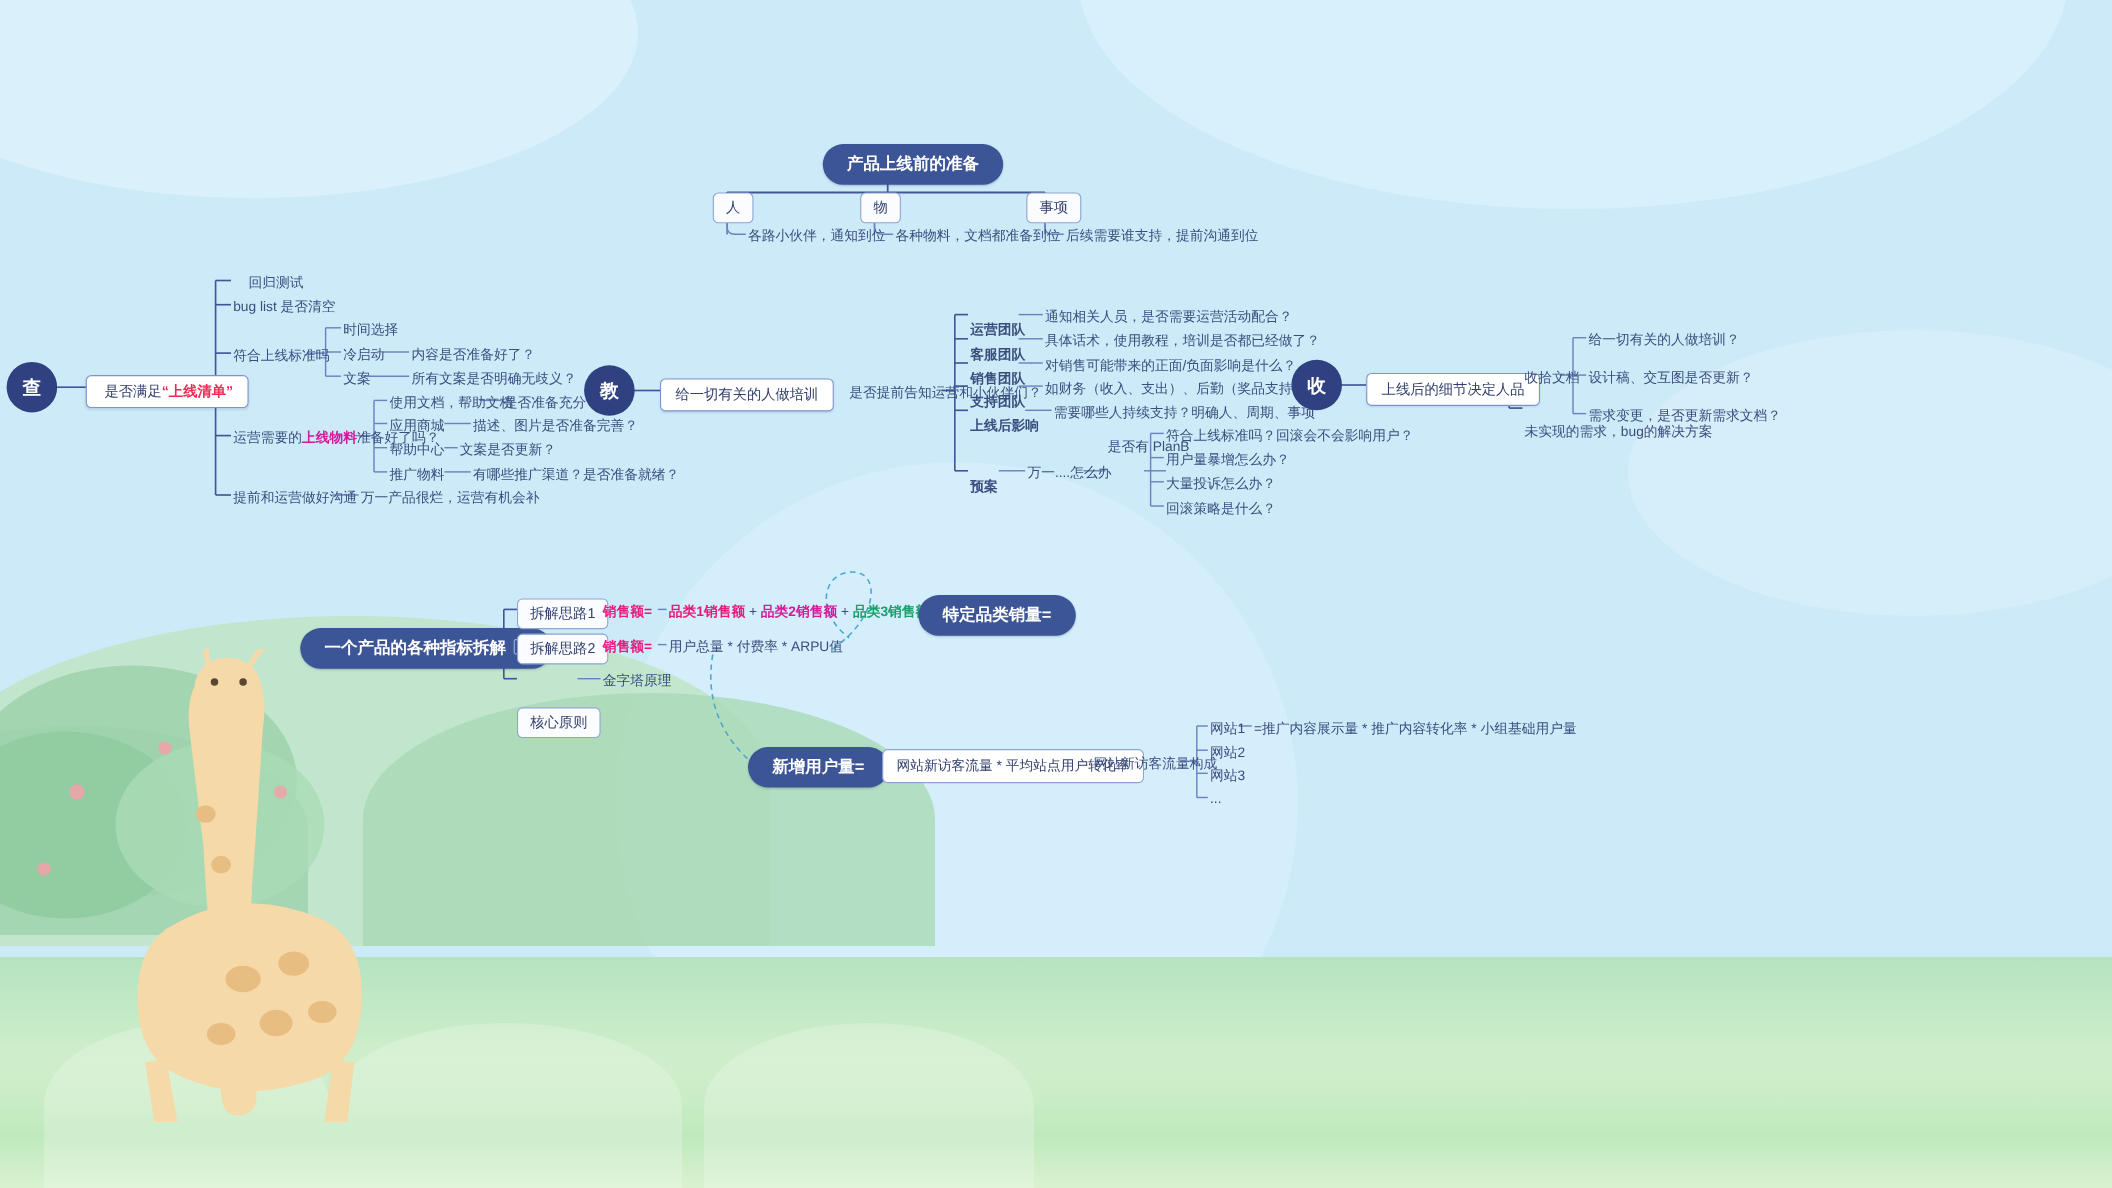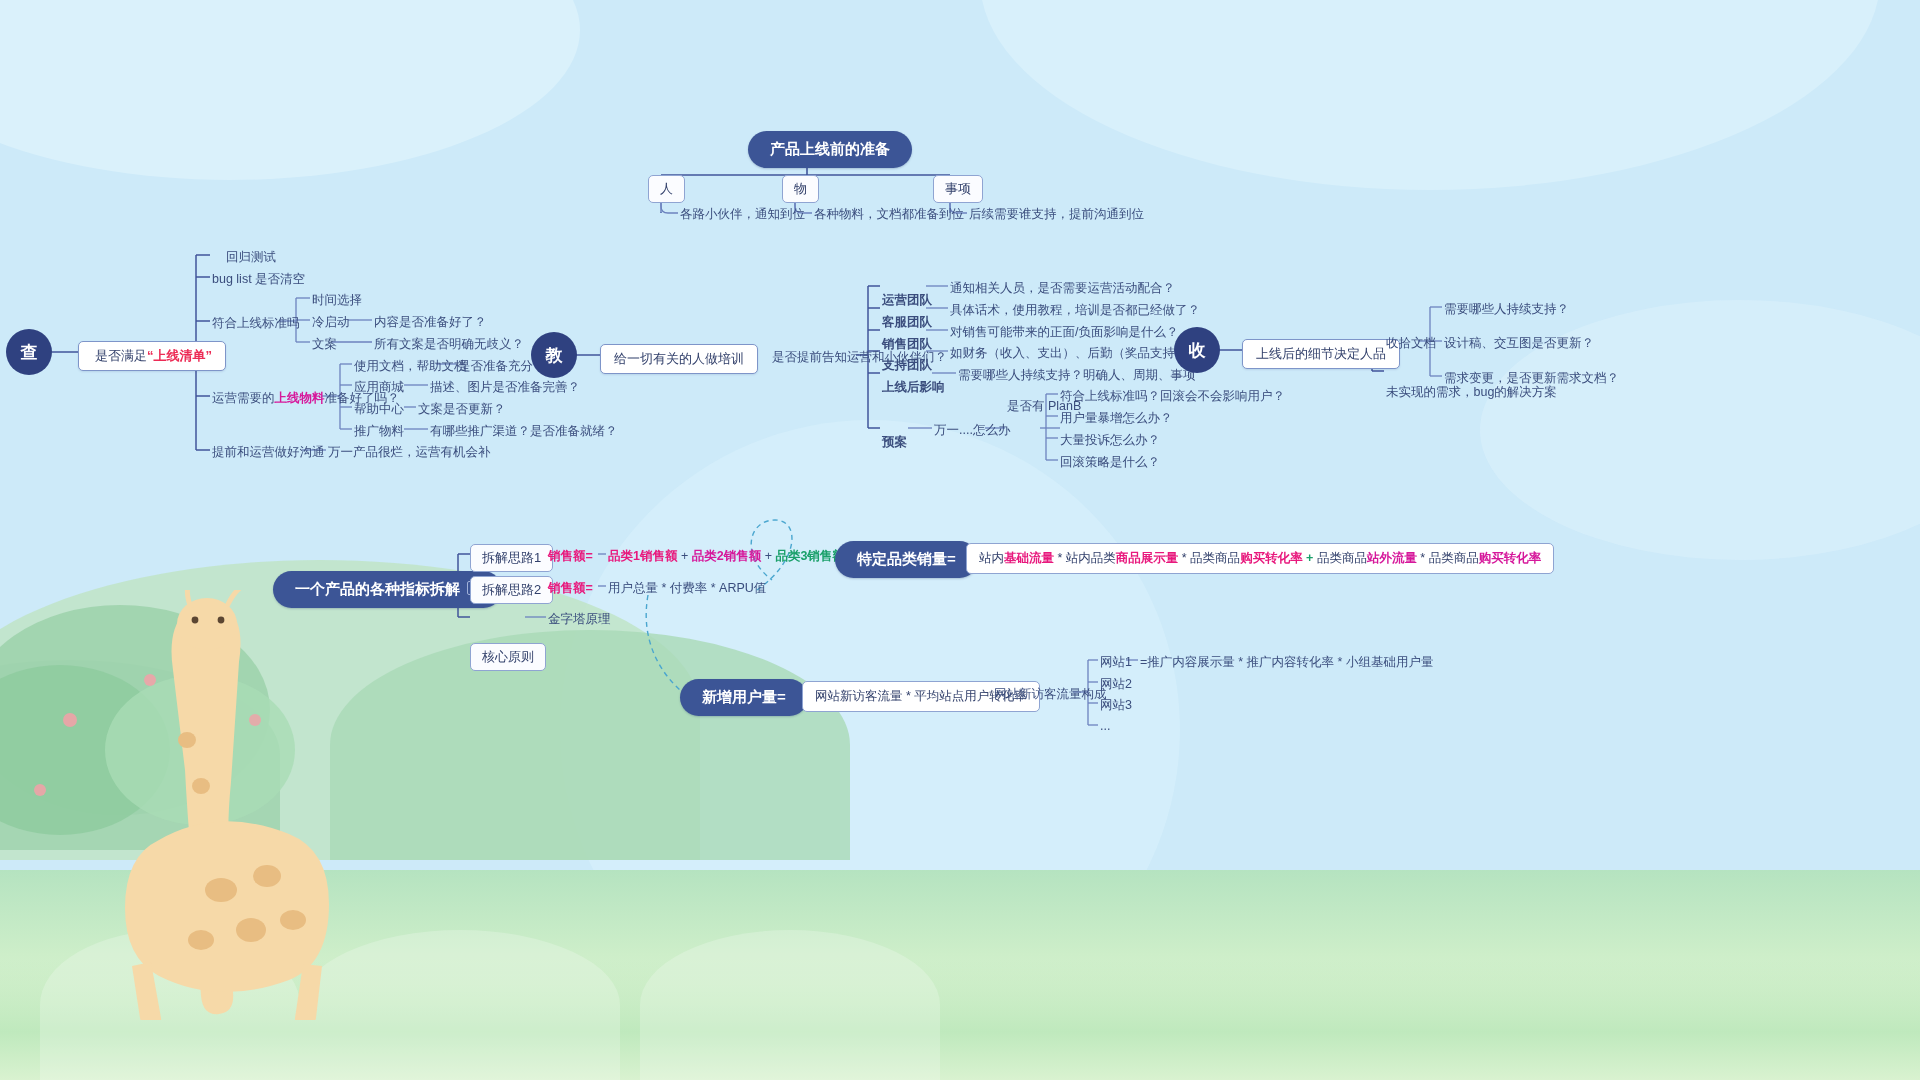--- a/index.html
+++ b/index.html
@@ -354,7 +354,7 @@
   <div class="node box-node" style="left:1242px;top:339px;">上线后的细节决定人品</div>
 
   <div class="node plain" style="left:1386px;top:335px;">收拾文档</div>
-  <div class="node plain" style="left:1444px;top:301px;">需要哪些人持续支持？</div>
+  <div class="node plain" style="left:1444px;top:301px;">给一切有关的人做培训？</div>
   <div class="node plain" style="left:1444px;top:335px;">设计稿、交互图是否更新？</div>
   <div class="node plain" style="left:1444px;top:370px;">需求变更，是否更新需求文档？</div>
   <div class="node plain" style="left:1386px;top:384px;">未实现的需求，bug的解决方案</div>

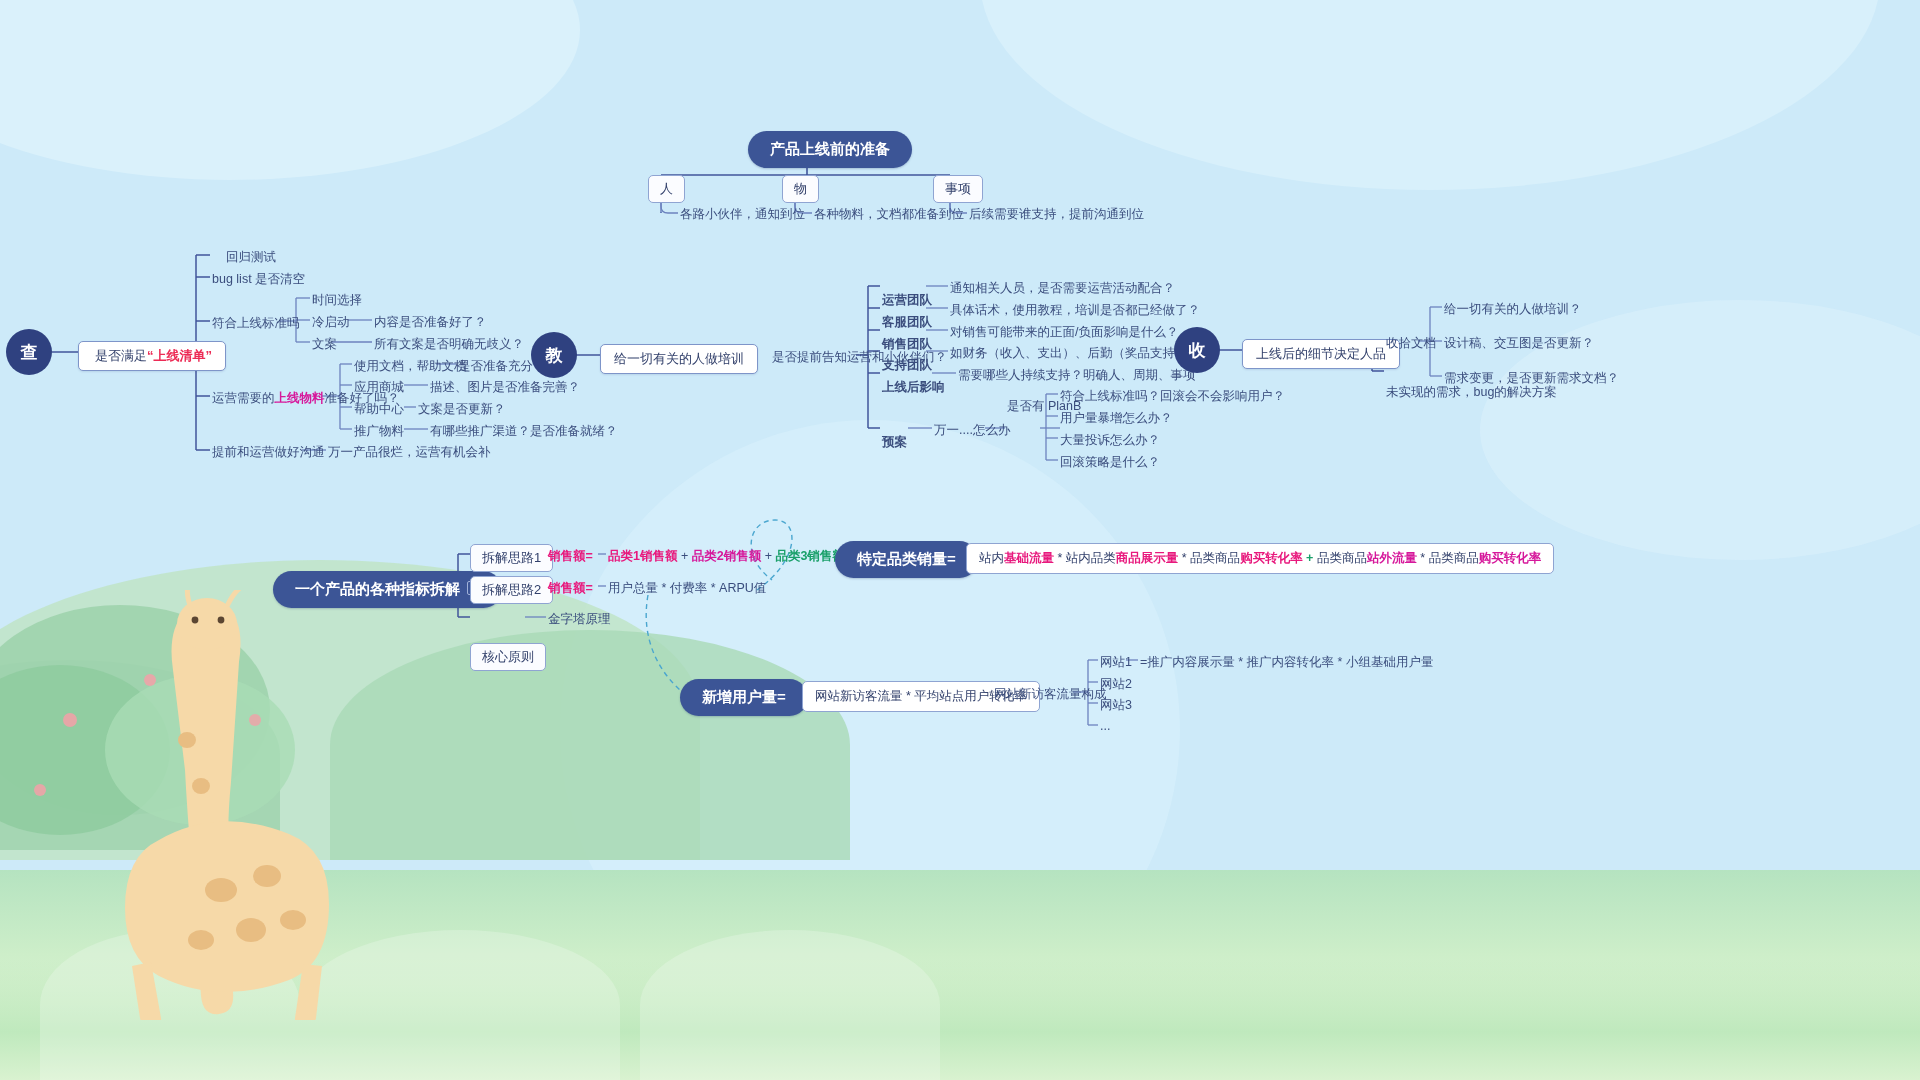--- a/index.html
+++ b/index.html
@@ -378,9 +378,6 @@
   <div class="node plain" style="left:548px;top:611px;">金字塔原理</div>
 
   <div class="node root-pill" style="left:835px;top:541px;">特定品类销量=</div>
-  <div class="node formula-box" style="left:966px;top:543px;">
-    <span>站内</span><span class="hi-pink">基础流量</span><span> * 站内品类</span><span class="hi-pink">商品展示量</span><span> * 品类商品</span><span class="hi-pink">购买转化率</span><span class="hi-green"> + </span><span>品类商品</span><span class="hi-mag">站外流量</span><span> * 品类商品</span><span class="hi-mag">购买转化率</span>
-  </div>
 
   <div class="node root-pill" style="left:680px;top:679px;">新增用户量=</div>
   <div class="node formula-box" style="left:802px;top:681px;">网站新访客流量 * 平均站点用户转化率</div>

